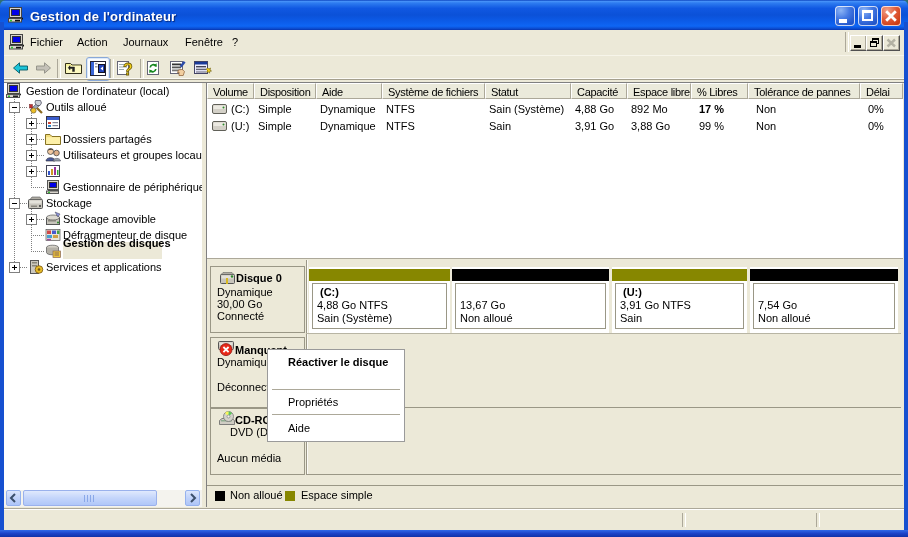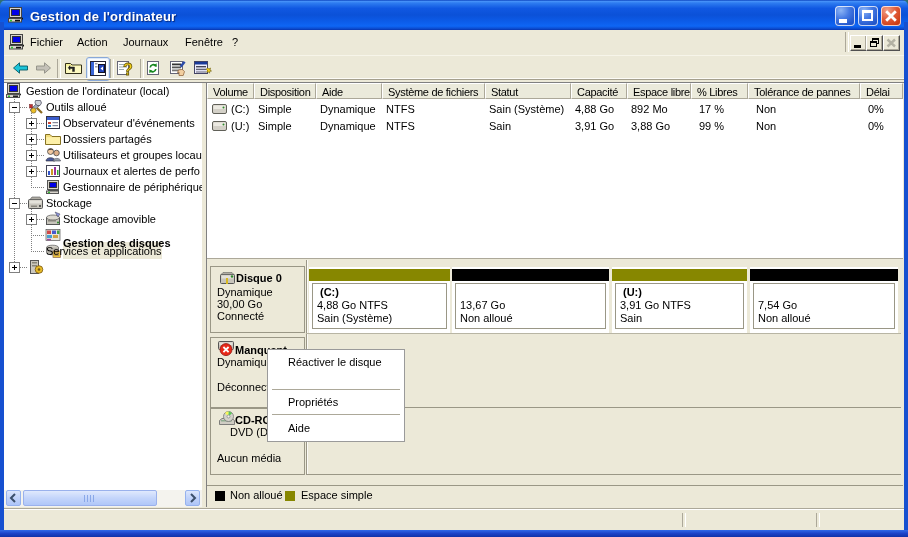--- a/index.html
+++ b/index.html
@@ -418,7 +418,7 @@
       <div class="lcell" style="left:282px;">Sain (Système)</div>
       <div class="lcell" style="left:368px;">4,88 Go</div>
       <div class="lcell" style="left:424px;">892 Mo</div>
-      <div class="lcell" style="left:492px;">17 %</div>
+      <div class="lcell" style="left:492px;font-weight:bold;">17 %</div>
       <div class="lcell" style="left:549px;">Non</div>
       <div class="lcell" style="left:661px;">0%</div>
     </div>

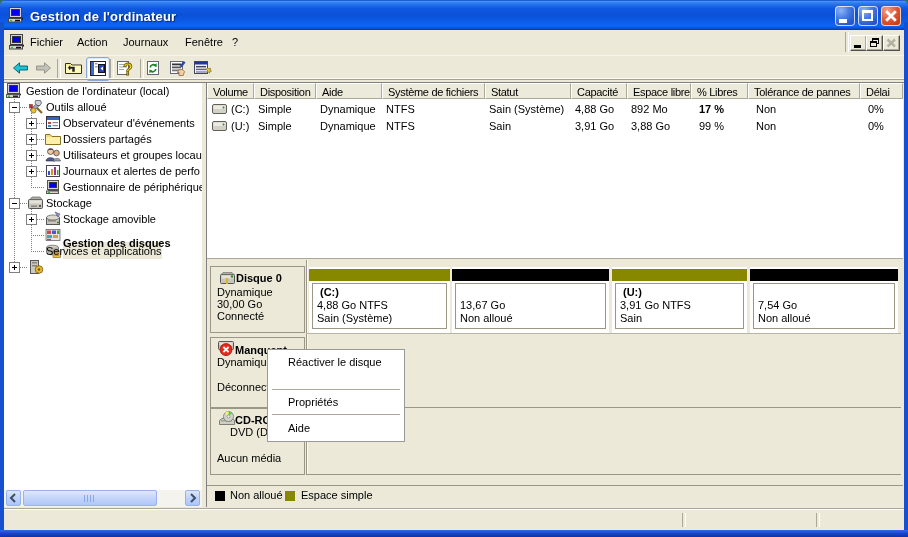--- a/index.html
+++ b/index.html
@@ -365,7 +365,6 @@
 
     <div class="trow" style="left:22px;top:0px;">Gestion de l'ordinateur (local)</div>
     <div class="trow" style="left:42px;top:16px;">Outils alloué</div>
-    <div class="trow" style="left:59px;top:32px;">Observateur d'événements</div>
     <div class="trow" style="left:59px;top:48px;">Dossiers partagés</div>
     <div class="trow" style="left:59px;top:64px;">Utilisateurs et groupes locaux</div>
     <div class="trow" style="left:59px;top:80px;">Journaux et alertes de perfo</div>

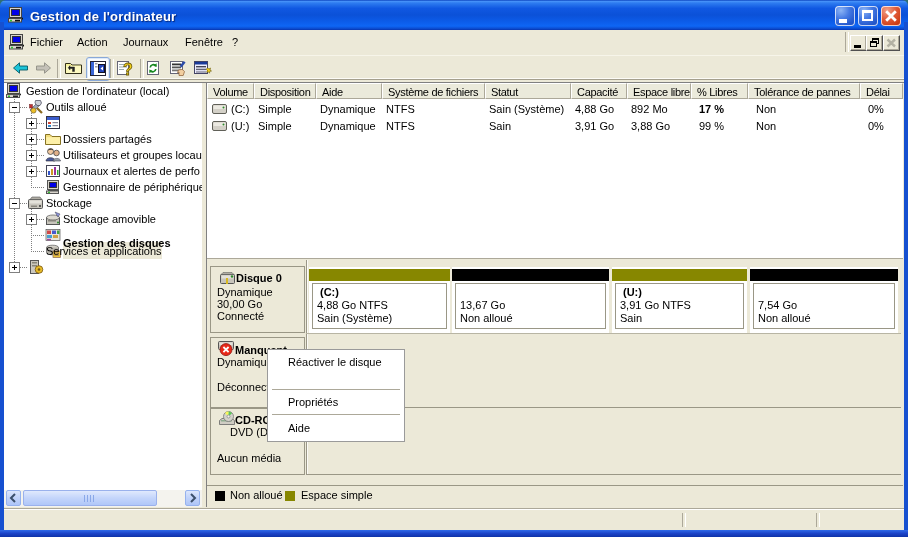--- a/index.html
+++ b/index.html
@@ -367,7 +367,6 @@
     <div class="trow" style="left:42px;top:16px;">Outils alloué</div>
     <div class="trow" style="left:59px;top:48px;">Dossiers partagés</div>
     <div class="trow" style="left:59px;top:64px;">Utilisateurs et groupes locaux</div>
-    <div class="trow" style="left:59px;top:80px;">Journaux et alertes de perfo</div>
     <div class="trow" style="left:59px;top:96px;">Gestionnaire de périphériques</div>
     <div class="trow" style="left:42px;top:112px;">Stockage</div>
     <div class="trow" style="left:59px;top:128px;">Stockage amovible</div>

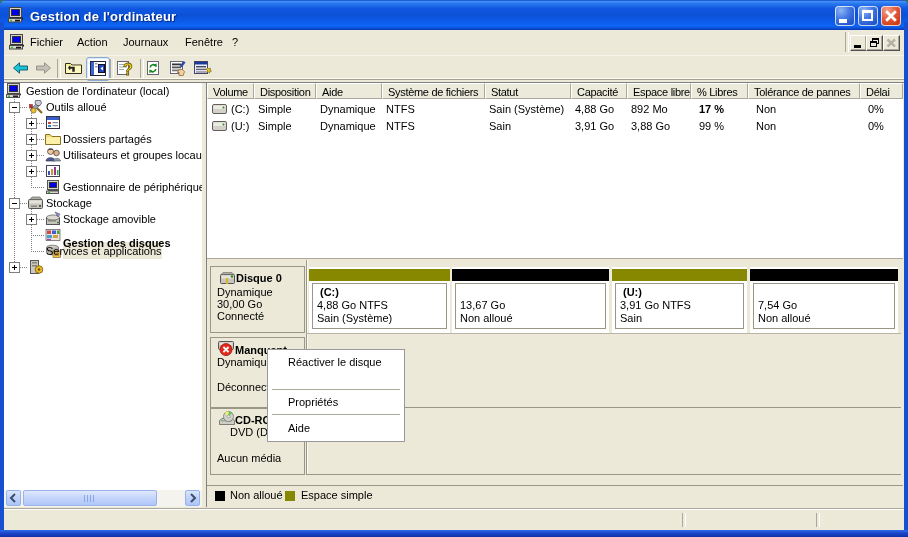--- a/index.html
+++ b/index.html
@@ -370,6 +370,7 @@
     <div class="trow" style="left:59px;top:96px;">Gestionnaire de périphériques</div>
     <div class="trow" style="left:42px;top:112px;">Stockage</div>
     <div class="trow" style="left:59px;top:128px;">Stockage amovible</div>
+    <div class="trow" style="left:59px;top:144px;">Défragmenteur de disque</div>
     <div class="trow" style="left:59px;top:152px;font-weight:bold;">Gestion des disques</div>
     <div class="trow" style="left:42px;top:160px;">Services et applications</div>
 

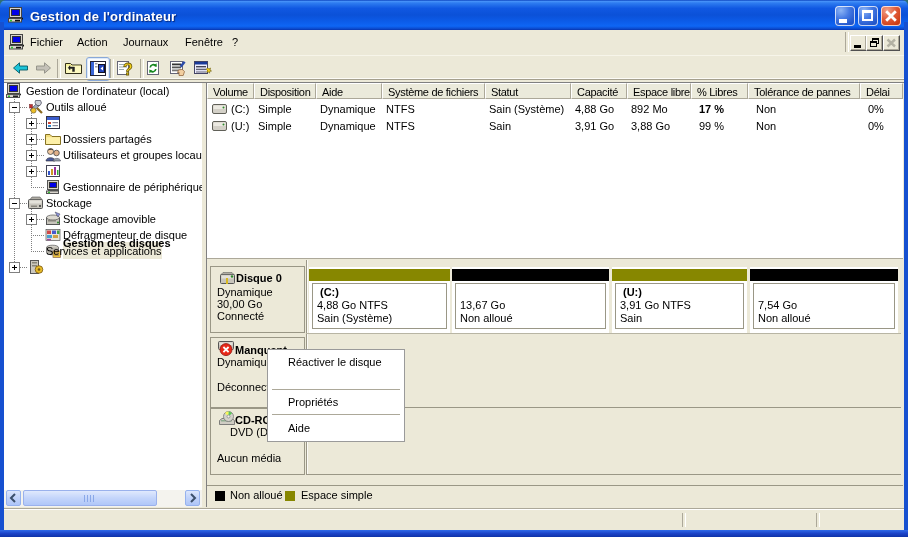--- a/index.html
+++ b/index.html
@@ -372,7 +372,7 @@
     <div class="trow" style="left:59px;top:128px;">Stockage amovible</div>
     <div class="trow" style="left:59px;top:144px;">Défragmenteur de disque</div>
     <div class="trow" style="left:59px;top:152px;font-weight:bold;">Gestion des disques</div>
-    <div class="trow" style="left:42px;top:160px;">Services et applications</div>
+    <div class="trow" style="left:42px;top:176px;">Services et applications</div>
 
     <div class="abs" style="left:0px;top:407px;width:198px;height:17px;background:#f4f3ee;">
       <div class="abs" style="left:2px;top:0px;width:15px;height:16px;border:1px solid #96b2ee;border-radius:2px;background:linear-gradient(180deg,#dce6fc,#c1d3fa 50%,#aec5f8);box-sizing:border-box;">

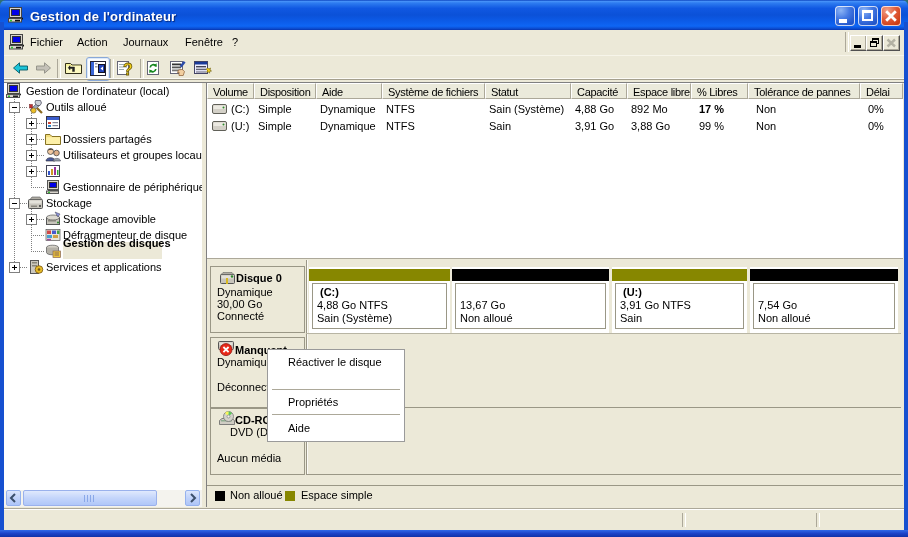--- a/index.html
+++ b/index.html
@@ -530,7 +530,7 @@
   </div>
 
   <div id="ctxmenu" class="abs">
-    <div class="mitem" style="top:4px;">Réactiver le disque</div>
+    <div class="mitem" style="top:4px;font-weight:bold;">Réactiver le disque</div>
     <div class="abs" style="left:4px;top:39px;width:128px;height:1px;background:#aca899;"></div>
     <div class="mitem" style="top:44px;">Propriétés</div>
     <div class="abs" style="left:4px;top:64px;width:128px;height:1px;background:#aca899;"></div>

